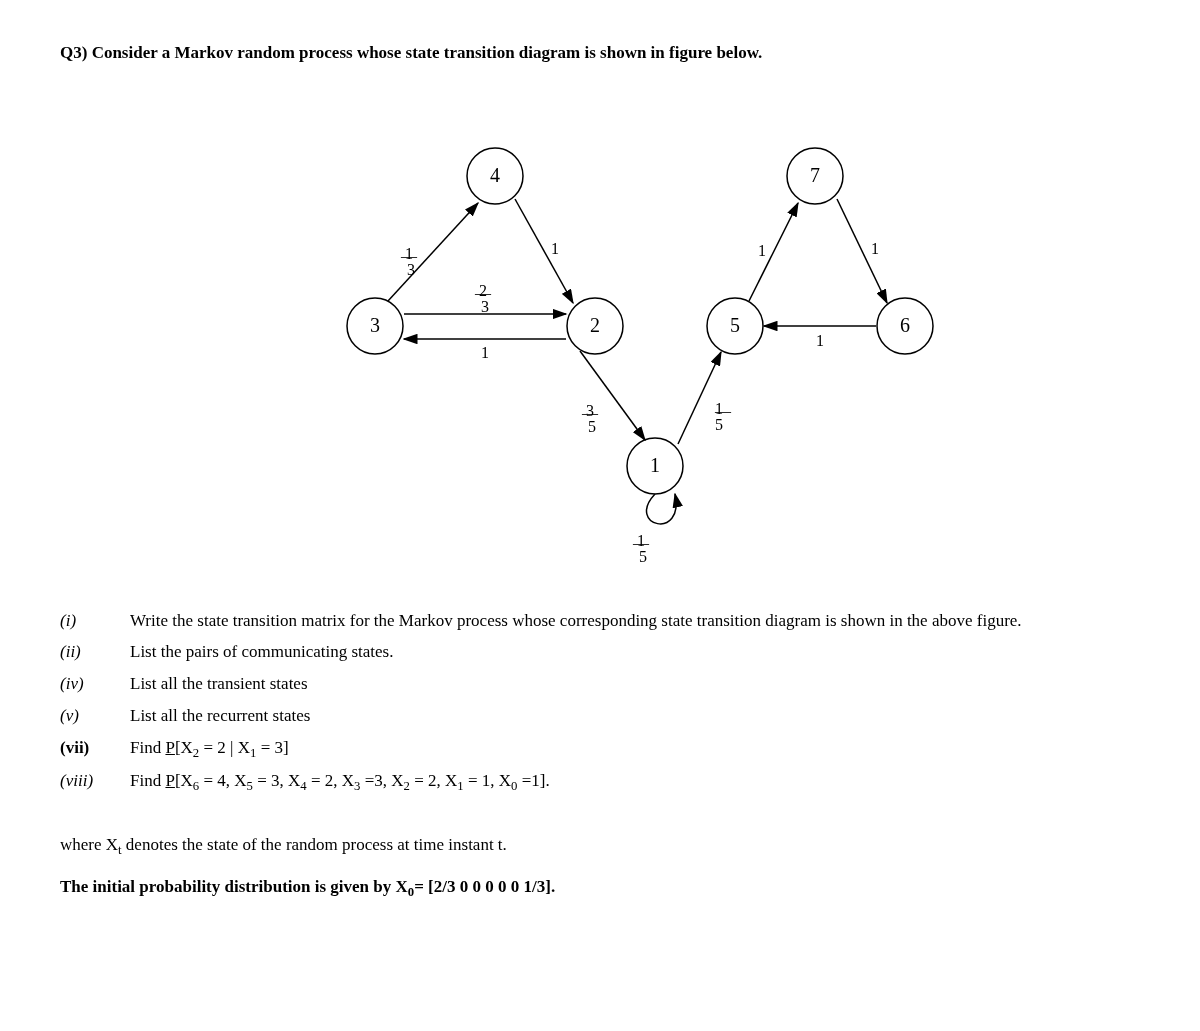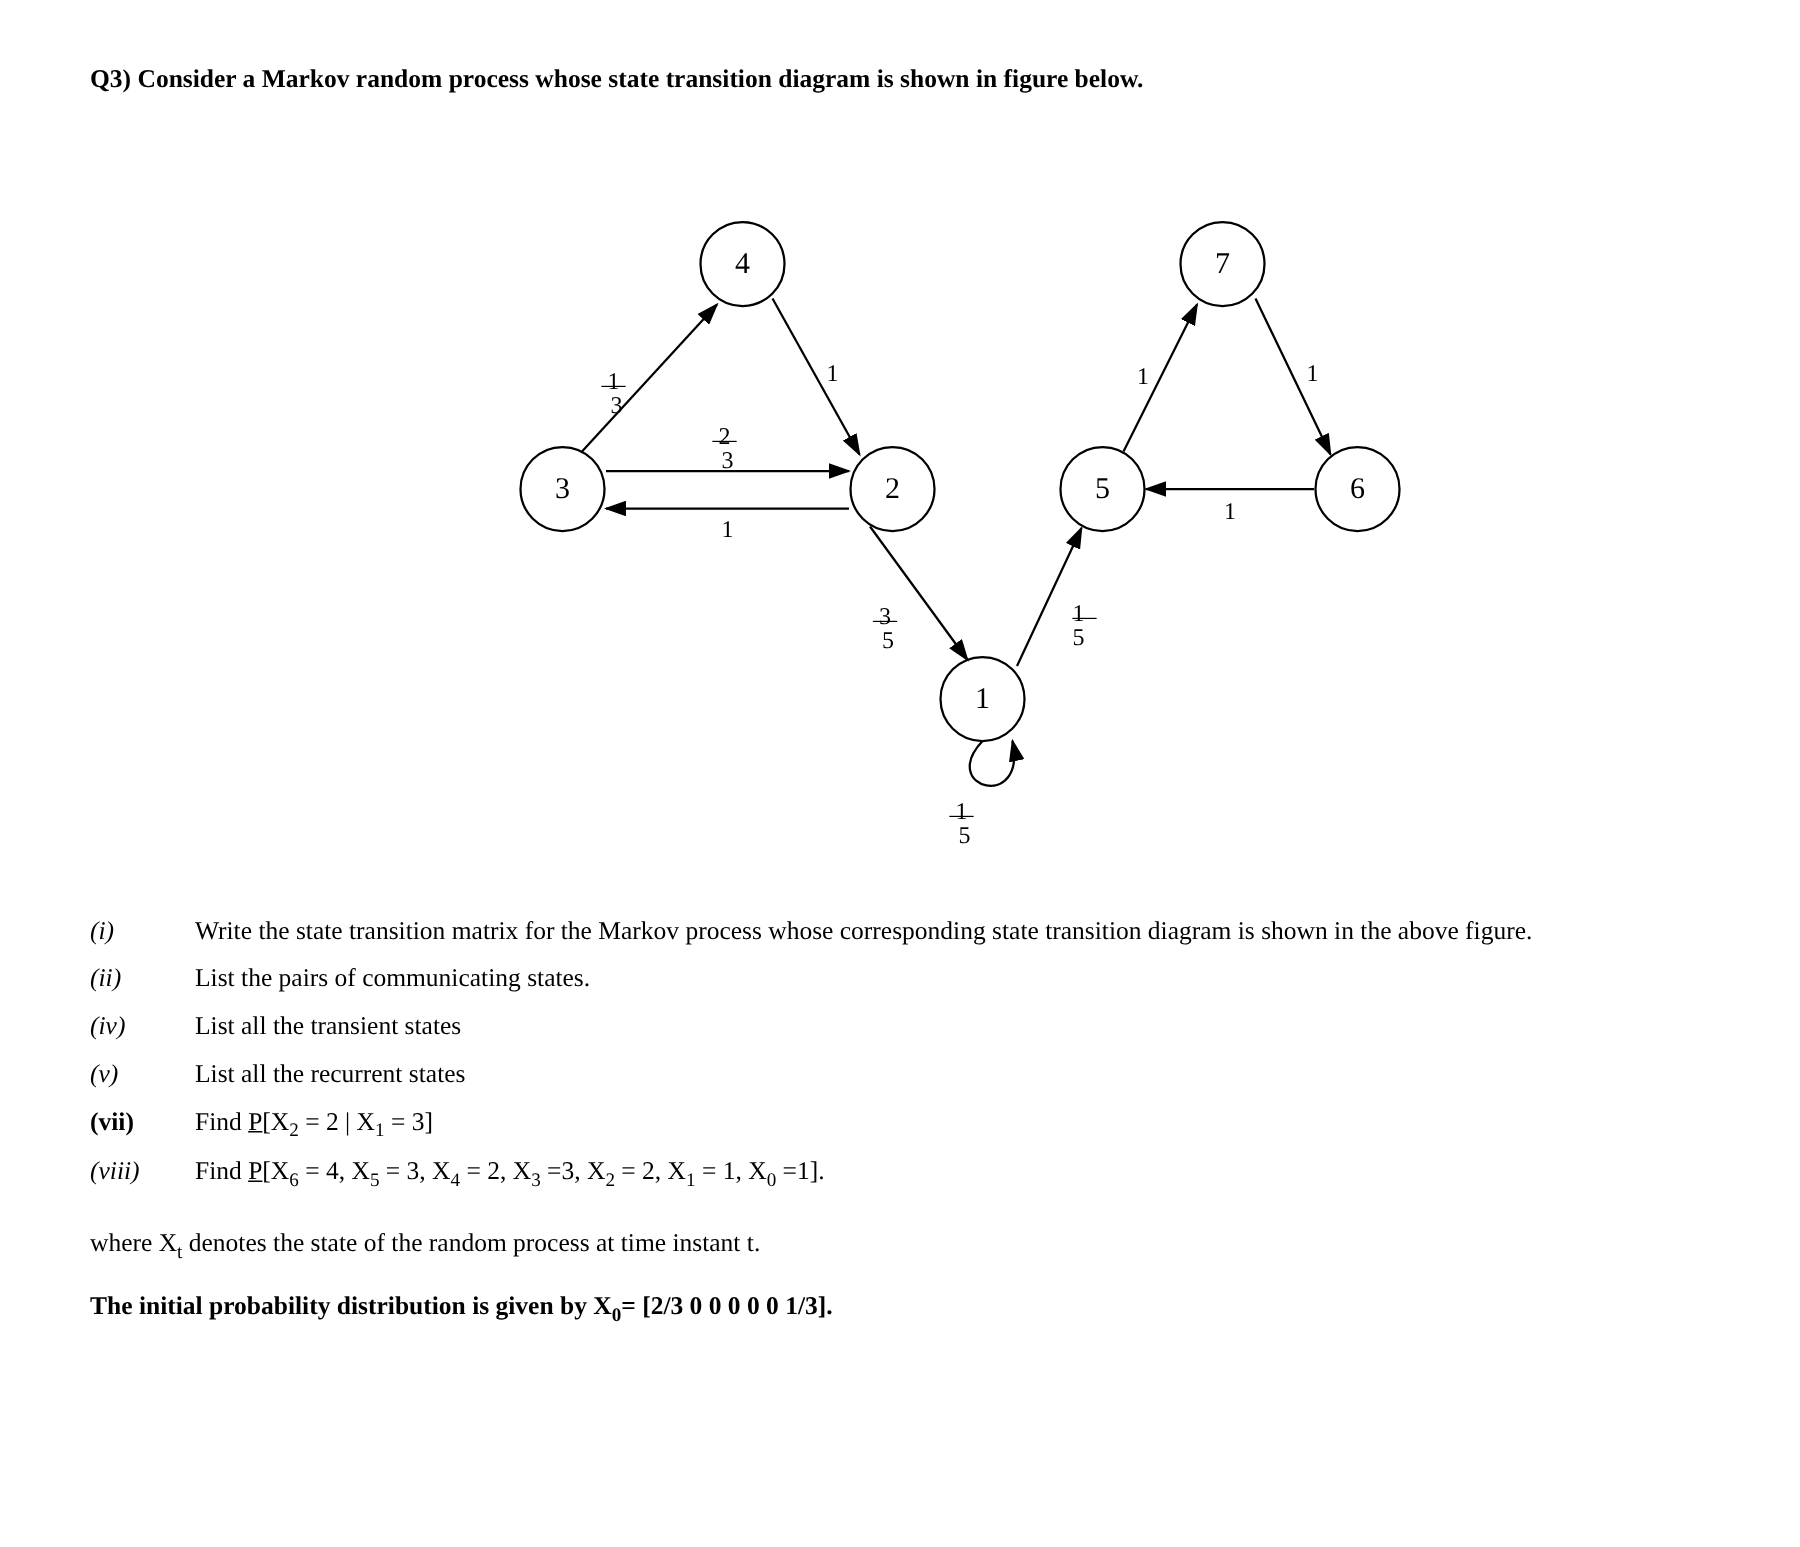--- a/index.html
+++ b/index.html
@@ -50,7 +50,7 @@
       flex: 1;
     }
     .footer-text {
-      margin-top: 16px;
+      margin-top: 32px;
       line-height: 1.8;
     }
     .underline {

